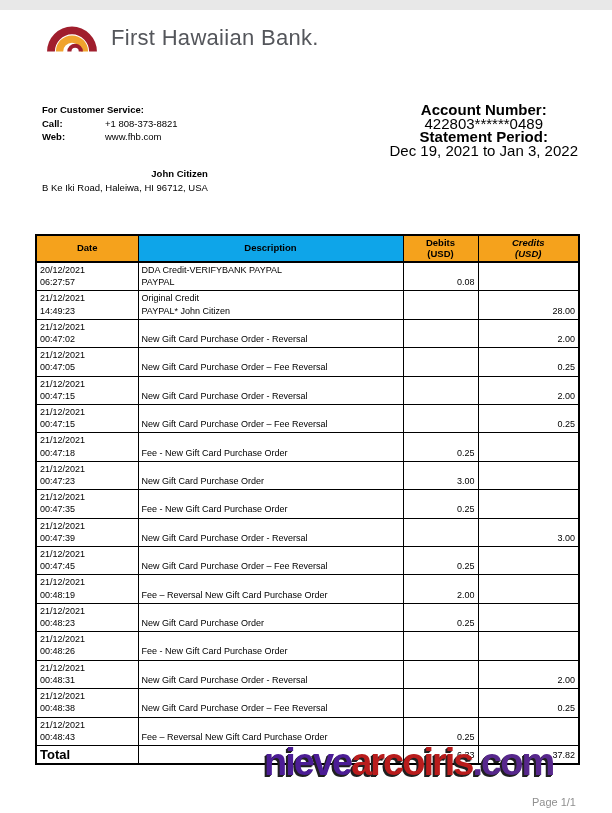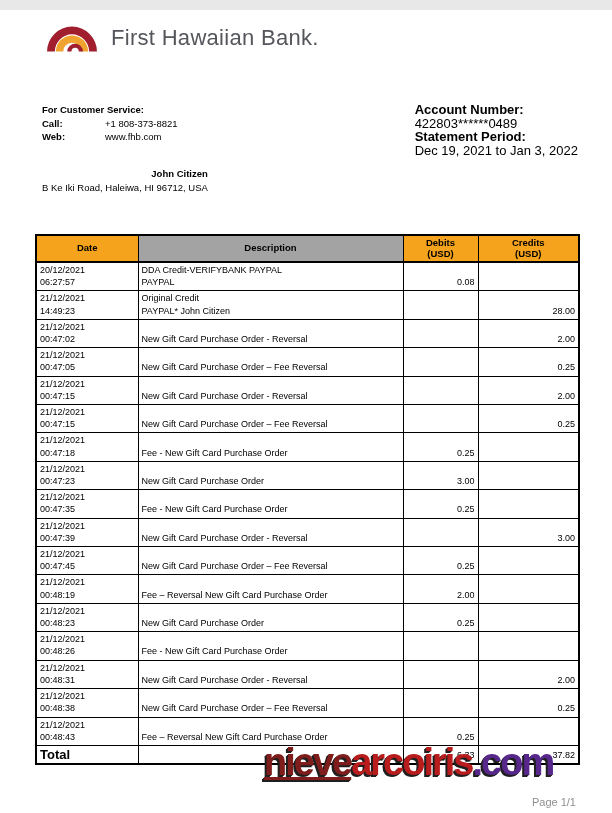--- a/index.html
+++ b/index.html
@@ -23,7 +23,7 @@
   .cs-value { }
 
   
-  .acct-block { position:absolute; top:93px; right:34px; text-align:left; font-size:13px; line-height:13.5px; }
+  .acct-block { position:absolute; top:93px; right:34px; text-align:center; font-size:15px; line-height:13.5px; }
   .acct-label { font-weight:bold; }
 
   

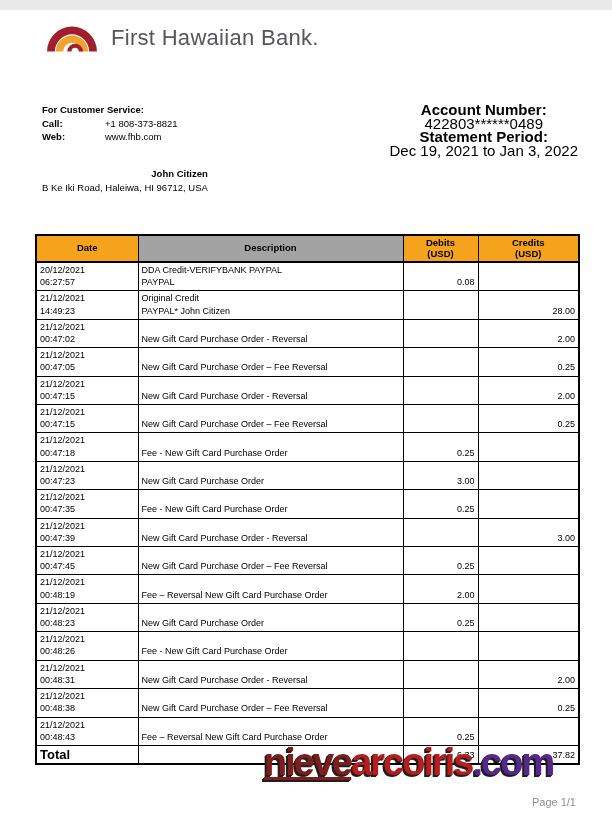--- a/index.html
+++ b/index.html
@@ -111,7 +111,7 @@
           <th style="background: rgb(245, 162, 28);">
             <div>Date</div>
           </th>
-          <th style="background: #a3a3a3;">
+          <th style="background: #0ea5e9;">
             <div>Description</div>
           </th>
           <th style="background: rgb(245, 162, 28);">

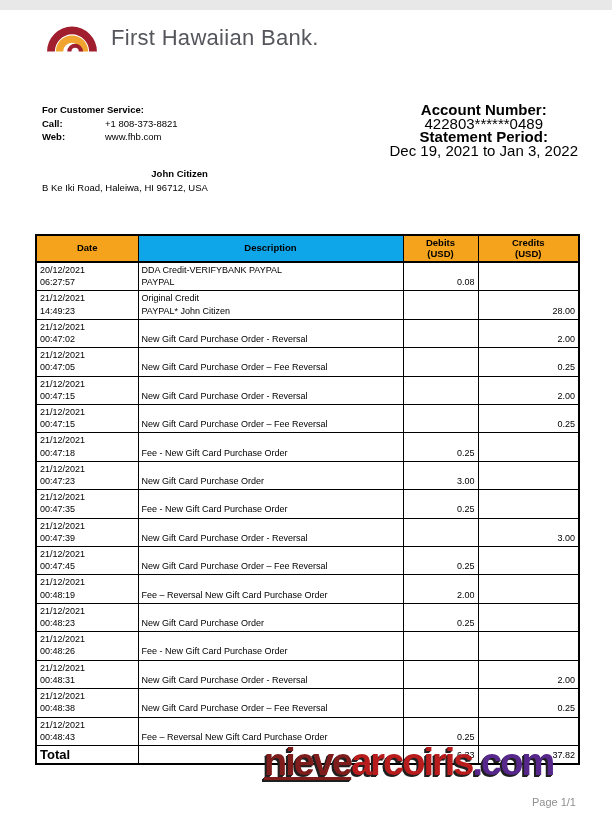--- a/index.html
+++ b/index.html
@@ -118,7 +118,7 @@
             <div>Debits</div>
             <div>(USD)</div>
           </th>
-          <th style="background: rgb(245, 162, 28);">
+          <th style="background: rgb(245, 162, 28); font-style: italic;">
             <div>Credits</div>
             <div>(USD)</div>
           </th>

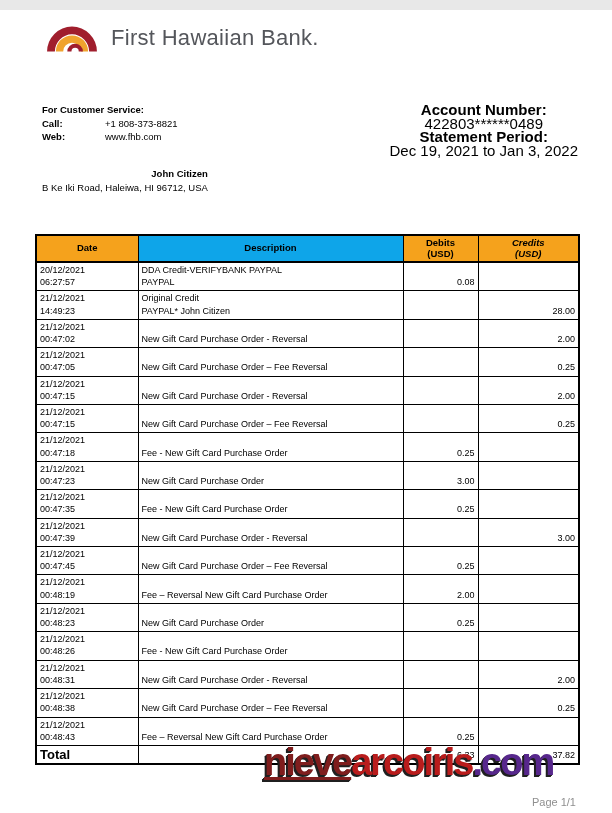--- a/index.html
+++ b/index.html
@@ -325,7 +325,7 @@
     </tfoot>
   </table>
 
-  <div class="watermark"><span style="color: #7f1d1d; text-decoration: underline;">nieve</span><span style="color: #b91c1c;">arcoiris</span><span style="color: rgb(87, 39, 140);">.com</span></div>
+  <div class="watermark"><span style="color: #4c1d95;">nieve</span><span style="color: #b91c1c;">arcoiris</span><span style="color: rgb(87, 39, 140);">.com</span></div>
 
   <div class="page-num">Page 1/1</div>
 

